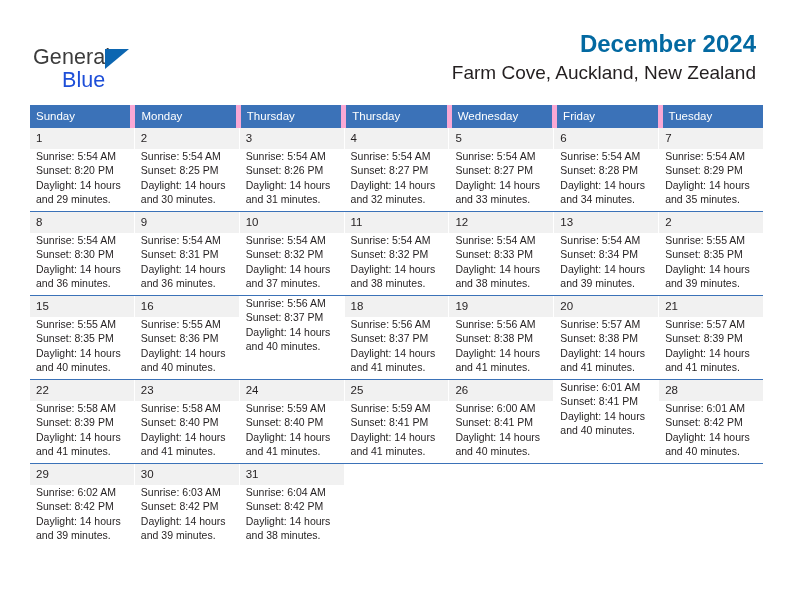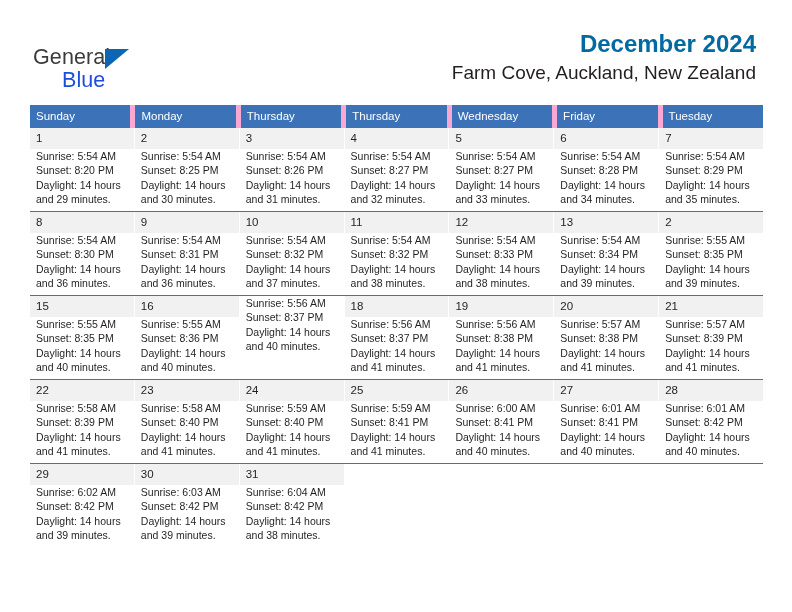--- a/index.html
+++ b/index.html
@@ -431,7 +431,6 @@
         </div>
       </div>
       <div class="day-cell">
-        <div class="day-num">27</div>
         <div class="day-body">
           <div class="day-line">Sunrise: 6:01 AM</div>
           <div class="day-line">Sunset: 8:41 PM</div>

